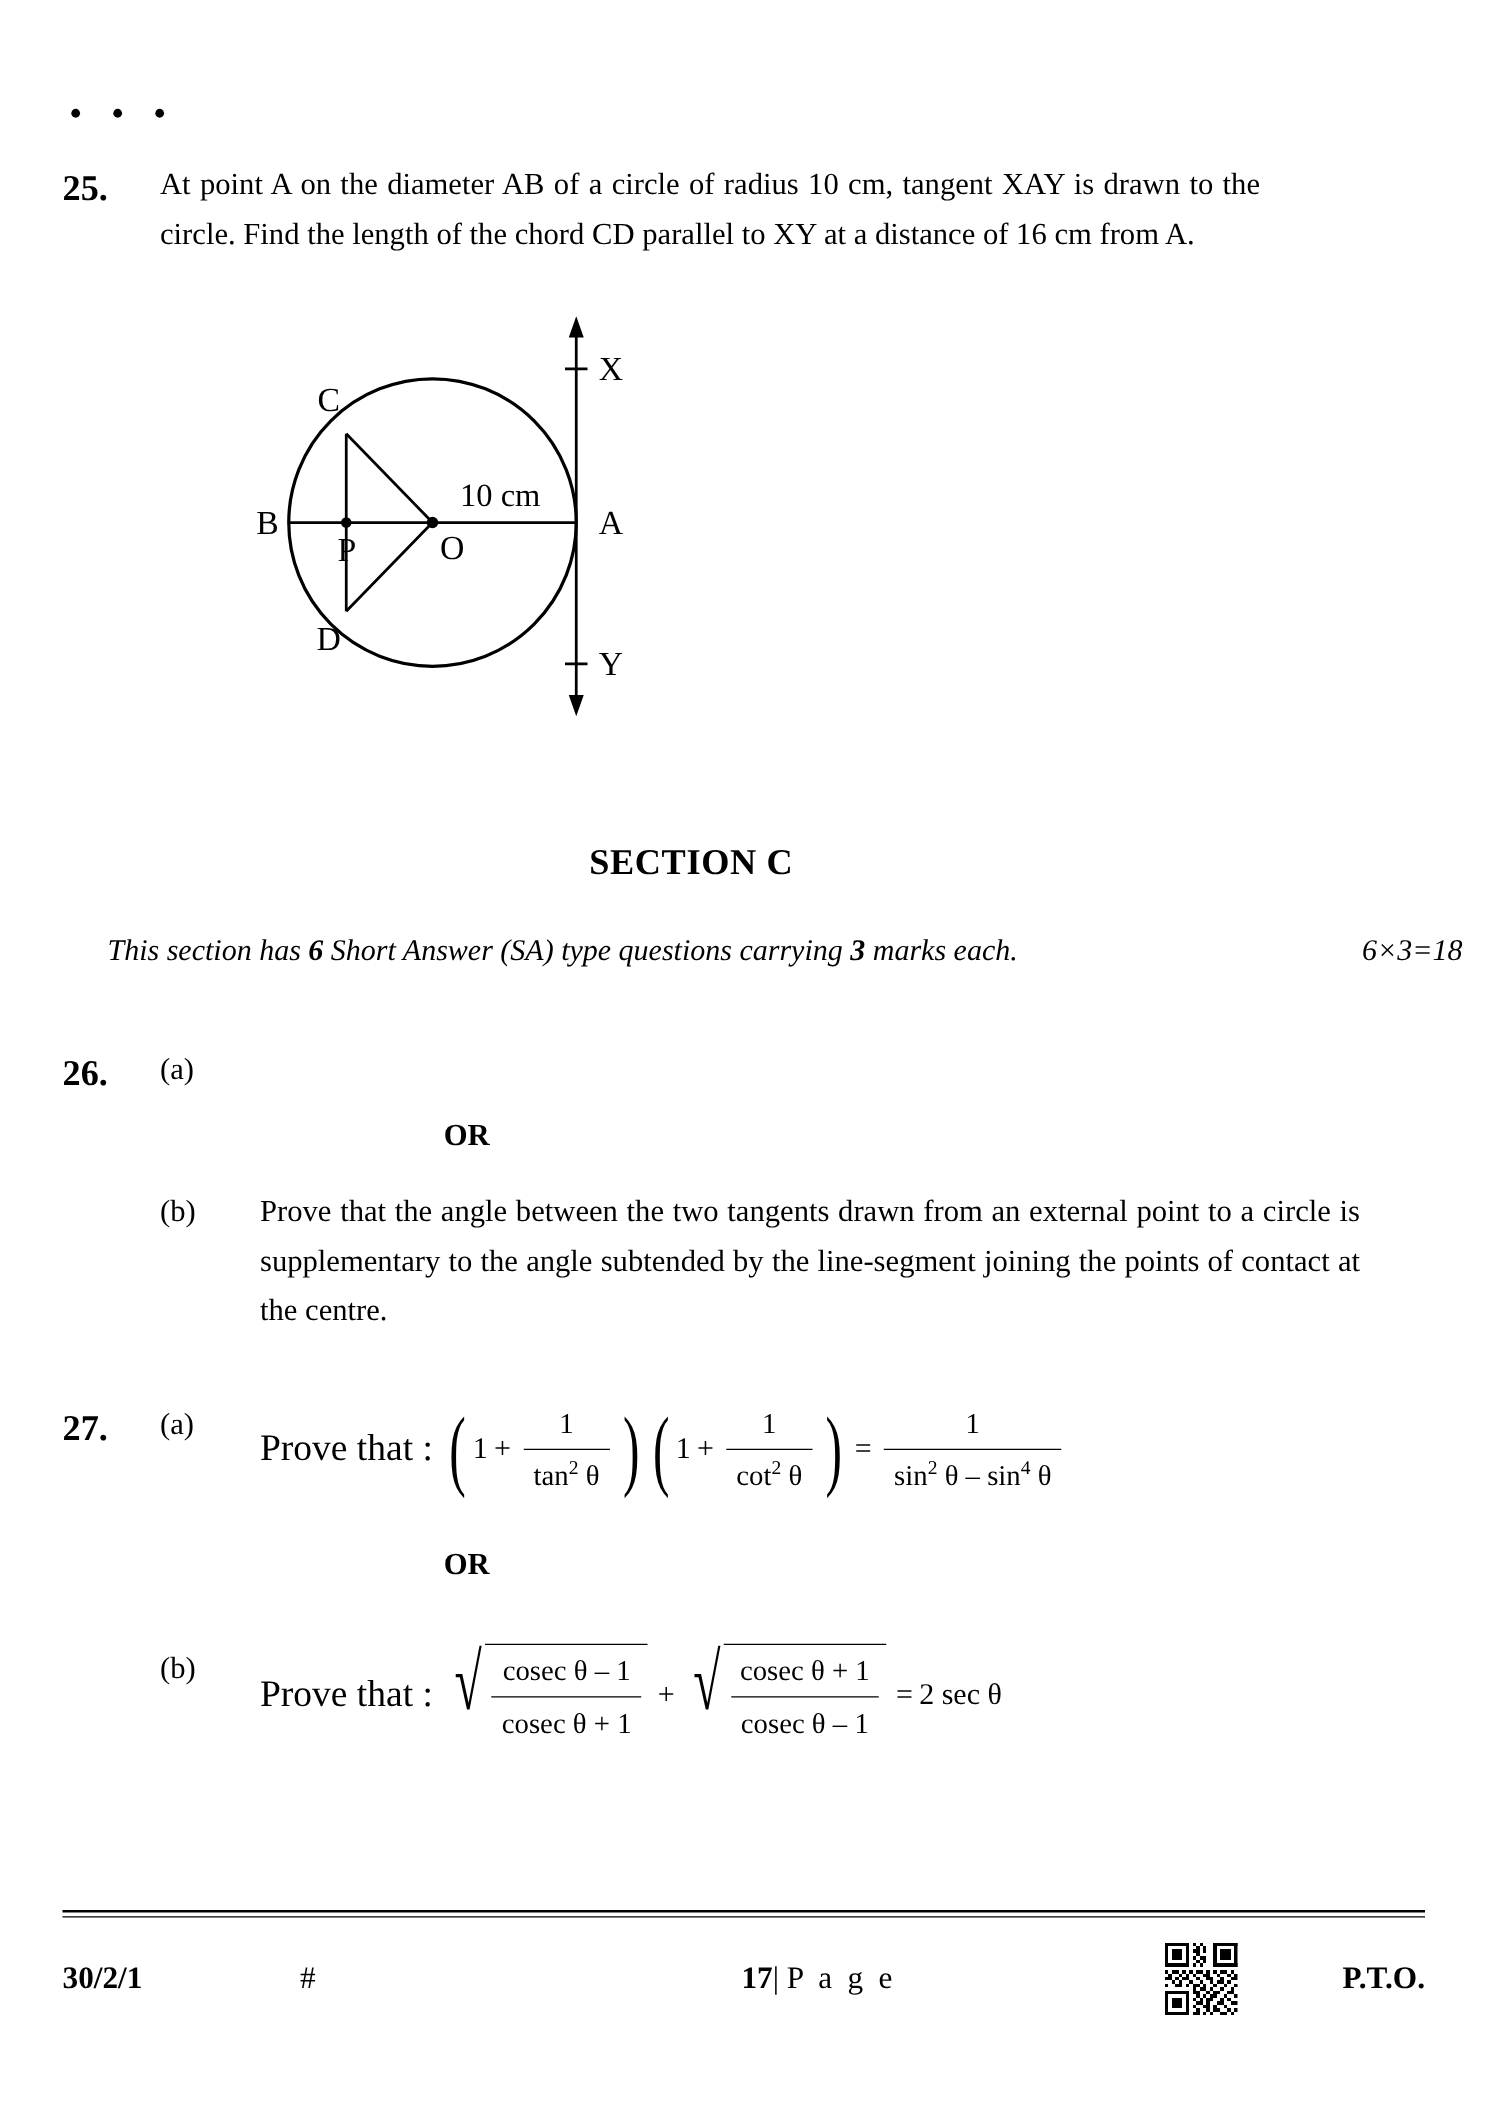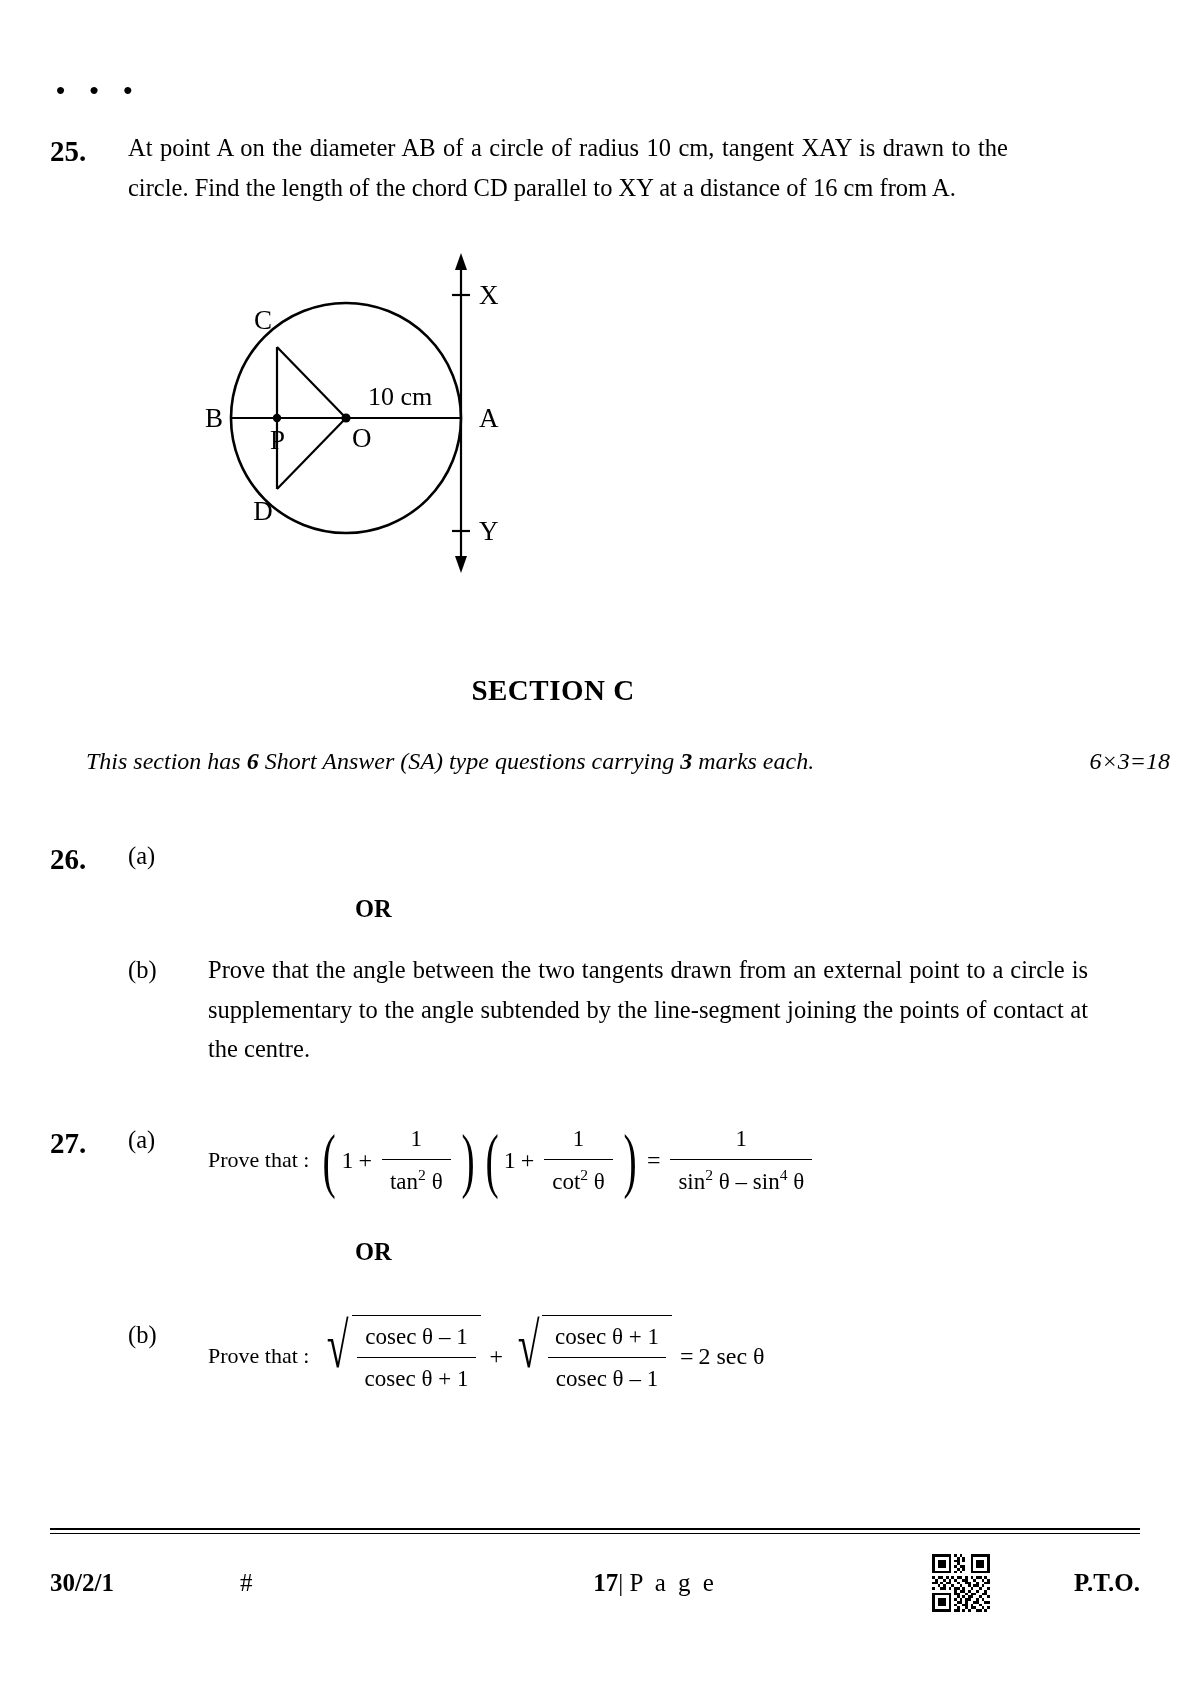--- a/index.html
+++ b/index.html
@@ -121,7 +121,7 @@
   #q27b { left: 50px; top: 1315px; width: 1100px; }
   #q27b .qbody { width: 900px; display: flex; align-items: center; }
 
-  .prove-lead { font-size: 22px; white-space: nowrap; margin-right: 8px; }
+  .prove-lead { font-size: 30px; white-space: nowrap; margin-right: 8px; }
 
   
   .math {

